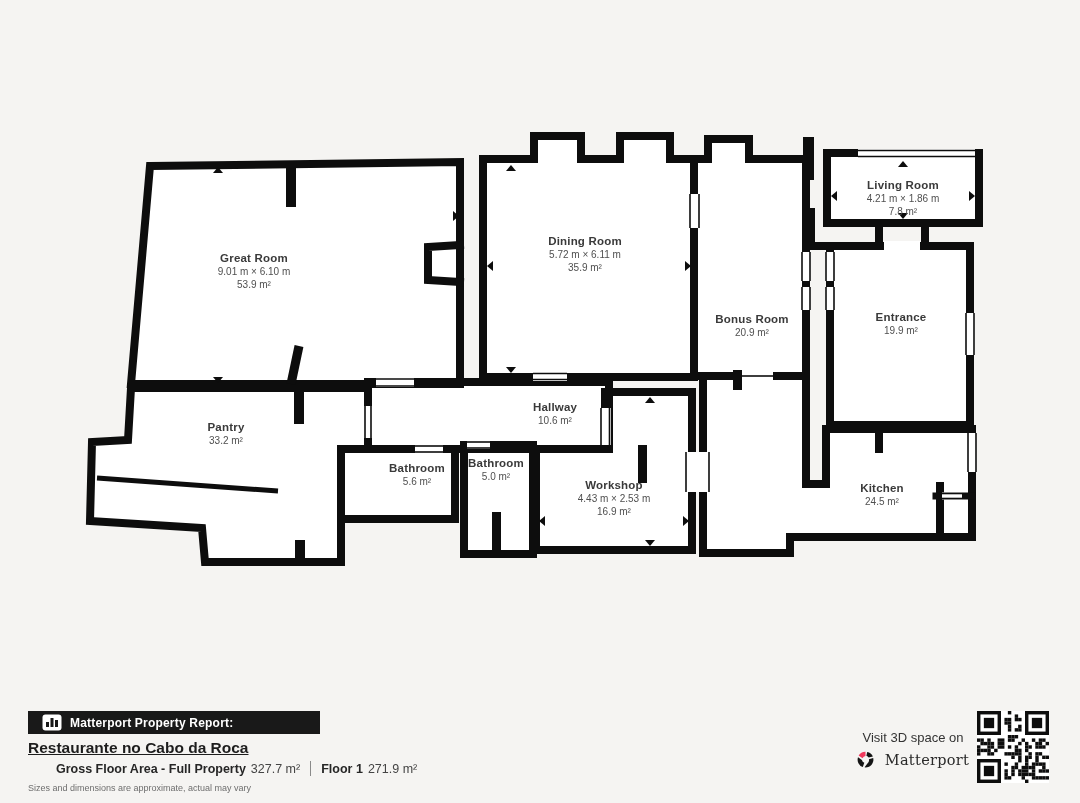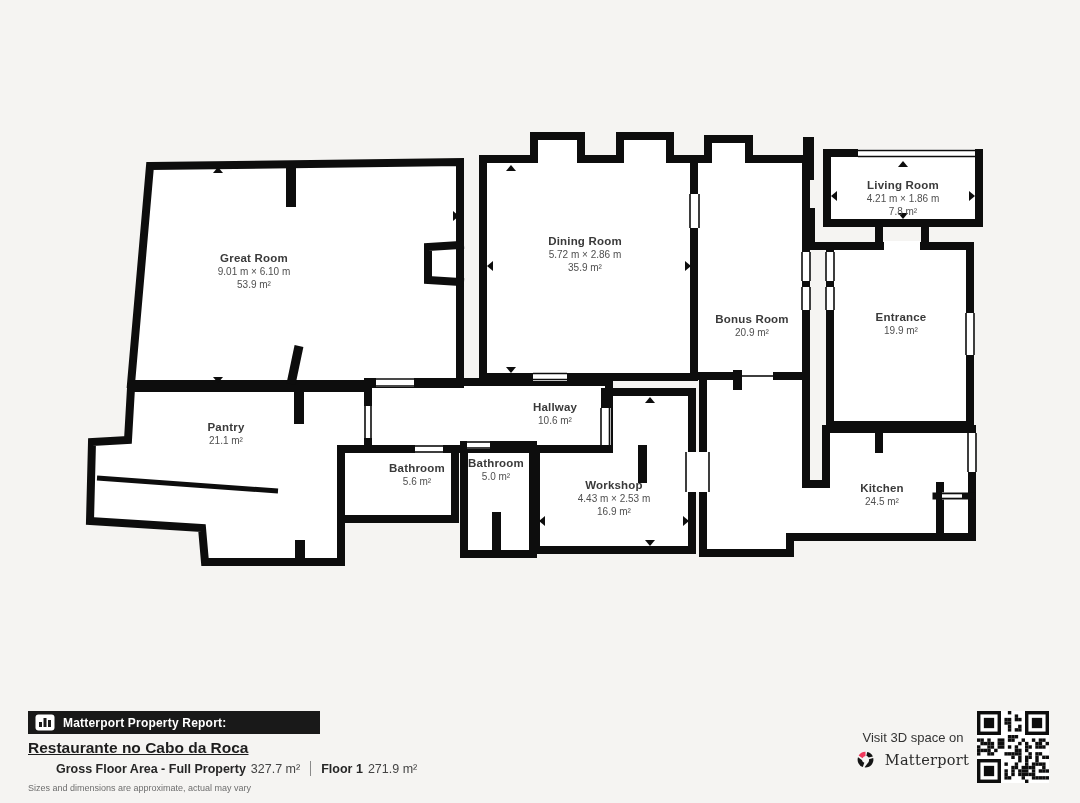--- a/index.html
+++ b/index.html
@@ -176,7 +176,7 @@
 </div>
 <div class="room-label" style="left:585px;top:234px">
   <div class="rname">Dining Room</div>
-  <div class="rsub">5.72 m × 2.86 m</div>
+  <div class="rsub">5.72 m × 6.11 m</div>
   <div class="rsub">35.9 m²</div>
 </div>
 <div class="room-label" style="left:903px;top:178px">

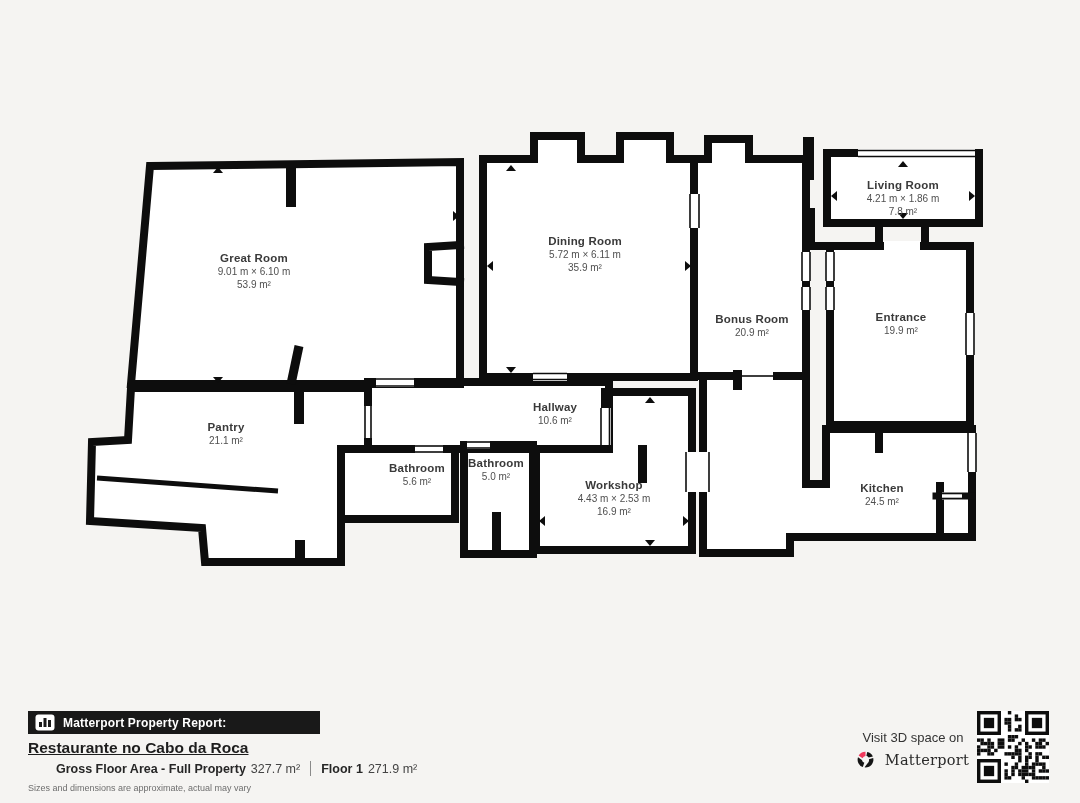--- a/index.html
+++ b/index.html
@@ -194,7 +194,7 @@
 </div>
 <div class="room-label" style="left:226px;top:420px">
   <div class="rname">Pantry</div>
-  <div class="rsub">21.1 m²</div>
+  <div class="rsub">33.2 m²</div>
 </div>
 <div class="room-label" style="left:555px;top:400px">
   <div class="rname">Hallway</div>

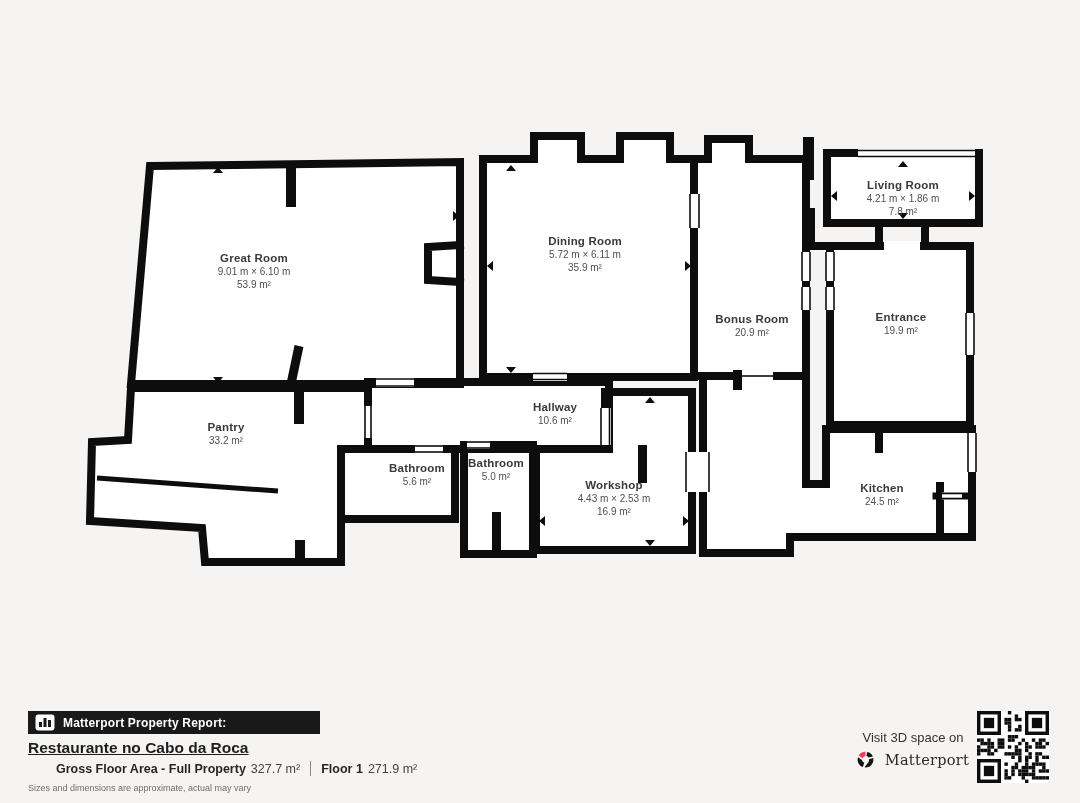--- a/index.html
+++ b/index.html
@@ -19,7 +19,7 @@
   .rname{font-size:11.5px;font-weight:bold;color:#3a3a3a;line-height:14px;letter-spacing:.2px;}
   .rsub{font-size:10px;color:#4f4f4f;line-height:13px;}
   .report-bar{position:absolute;left:28px;top:711px;width:292px;height:23px;background:#191919;
-    display:flex;align-items:center;gap:8px;padding-left:7px;box-sizing:border-box;}
+    display:flex;align-items:center;gap:8px;padding-left:14px;box-sizing:border-box;}
   .report-bar-label{color:#ffffff;font-size:12px;font-weight:bold;letter-spacing:.2px;}
   .property-name{position:absolute;left:28px;top:739px;font-size:15.5px;font-weight:bold;color:#1d1d1d;text-decoration:underline;}
   .area-line{position:absolute;left:28px;top:761px;font-size:12.5px;color:#3b3b3b;display:flex;align-items:center;margin-left:28px;}

